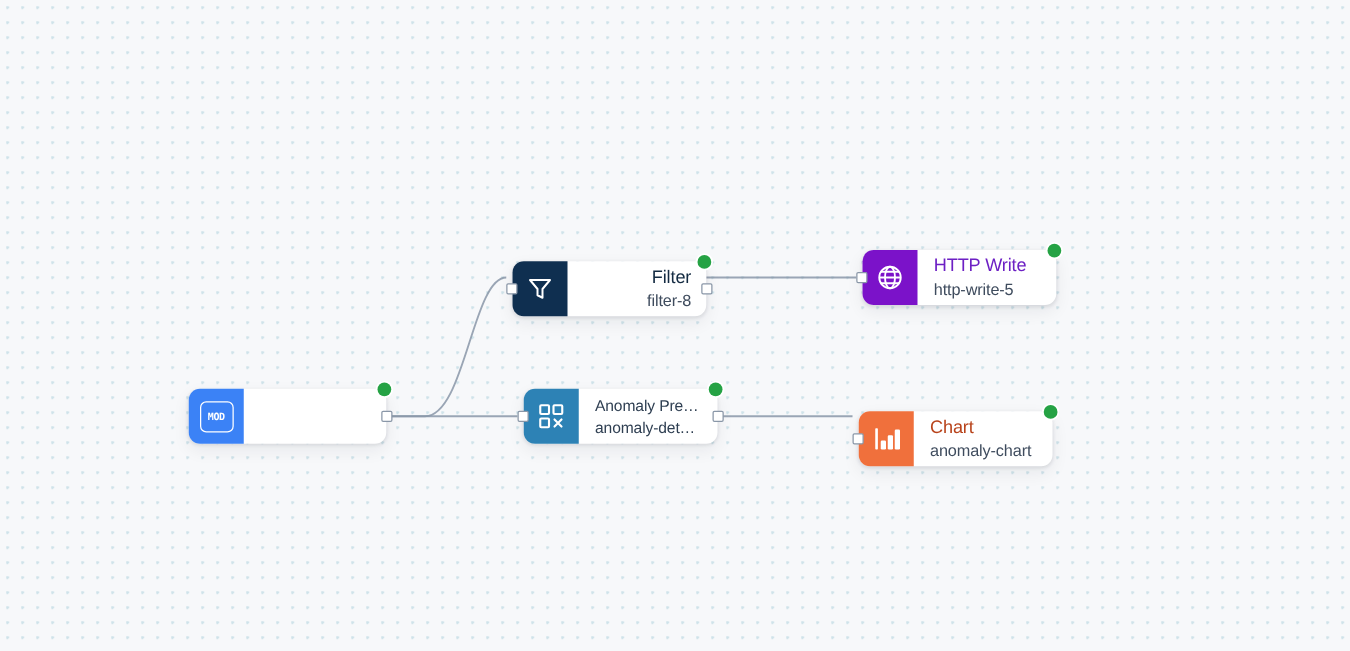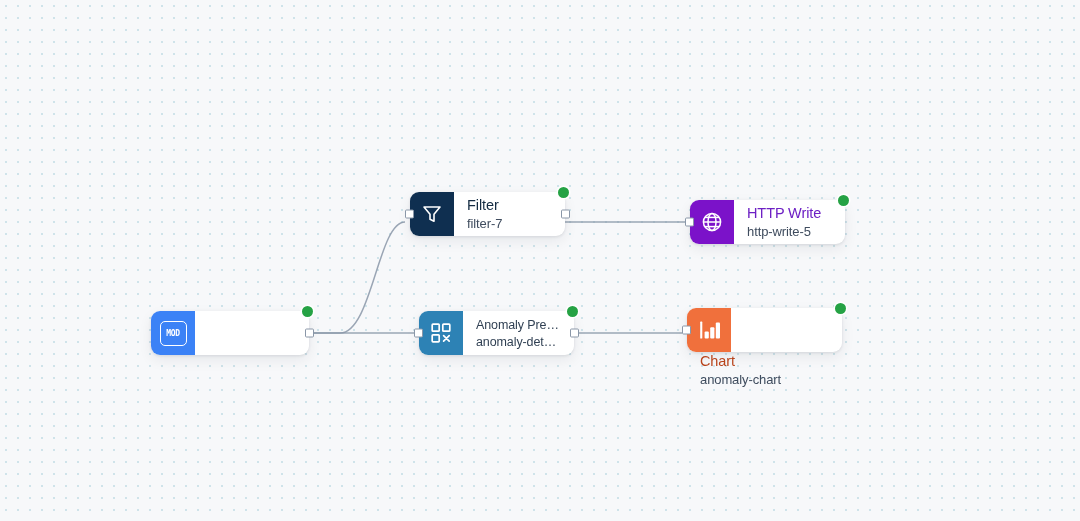--- a/index.html
+++ b/index.html
@@ -158,7 +158,7 @@
         <div class="port out"></div>
         <div class="status-dot" style="background: rgb(37, 162, 68);"></div>
       </div>
-      <div class="node" style="left: 410px; top: 192px; width: 155px; height: 44px;">
+      <div class="node" style="left: 410px; top: 209px; width: 155px; height: 44px; text-align: right;">
         <div class="node-icon" style="background: rgb(15, 47, 80);">
           <svg class="icon-svg" width="24" height="24" viewBox="0 0 24 24" fill="none" stroke="#ffffff" stroke-width="1.6" stroke-linejoin="round" stroke-linecap="round">
             <path d="M4 5 H20 L14 12.2 V19.2 L10 17.2 V12.2 Z"></path>

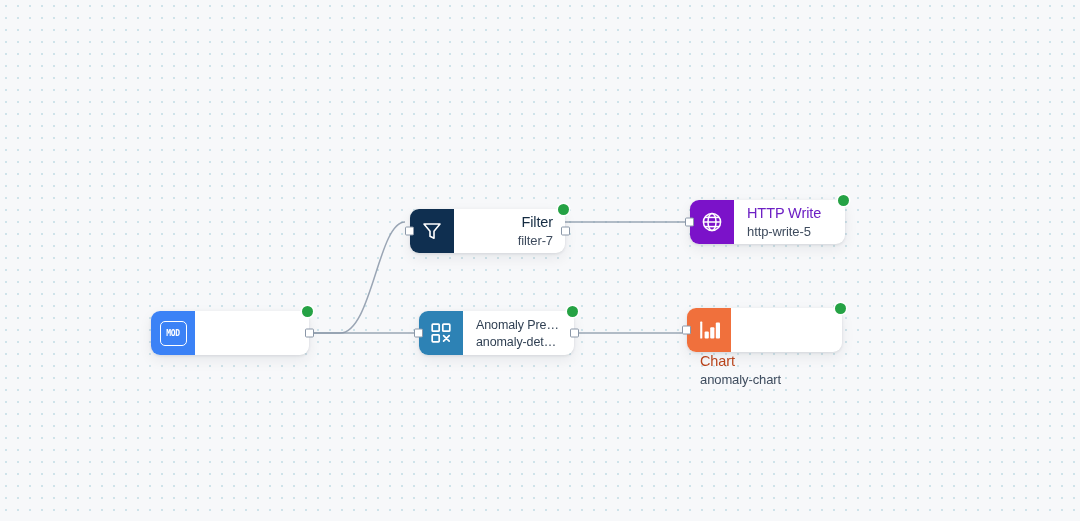--- a/index.html
+++ b/index.html
@@ -166,7 +166,7 @@
         </div>
         <div class="node-body">
           <div class="node-title" style="color: rgb(20, 43, 66);">Filter</div>
-          <div class="node-subtitle">filter-7</div>
+          <div class="node-subtitle">filter-8</div>
         </div>
         <div class="port in"></div>
         <div class="port out"></div>

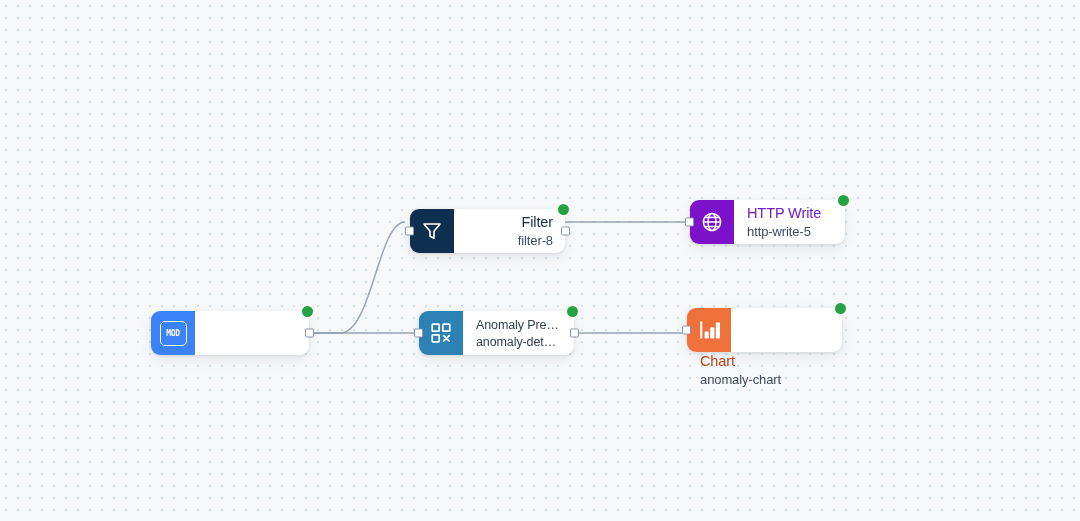--- a/index.html
+++ b/index.html
@@ -206,7 +206,7 @@
         <div class="port out"></div>
         <div class="status-dot" style="background: rgb(37, 162, 68);"></div>
       </div>
-      <div class="node" style="left: 687px; top: 308px; width: 155px; height: 44px; flex-direction: column;">
+      <div class="node" style="left: 687px; top: 329px; width: 155px; height: 44px;">
         <div class="node-icon" style="background: rgb(240, 112, 60);">
           <svg class="icon-svg" width="24" height="24" viewBox="0 0 24 24" fill="#ffffff">
             <rect x="3.2" y="3.6" width="2.1" height="17" rx="0.6"></rect>

